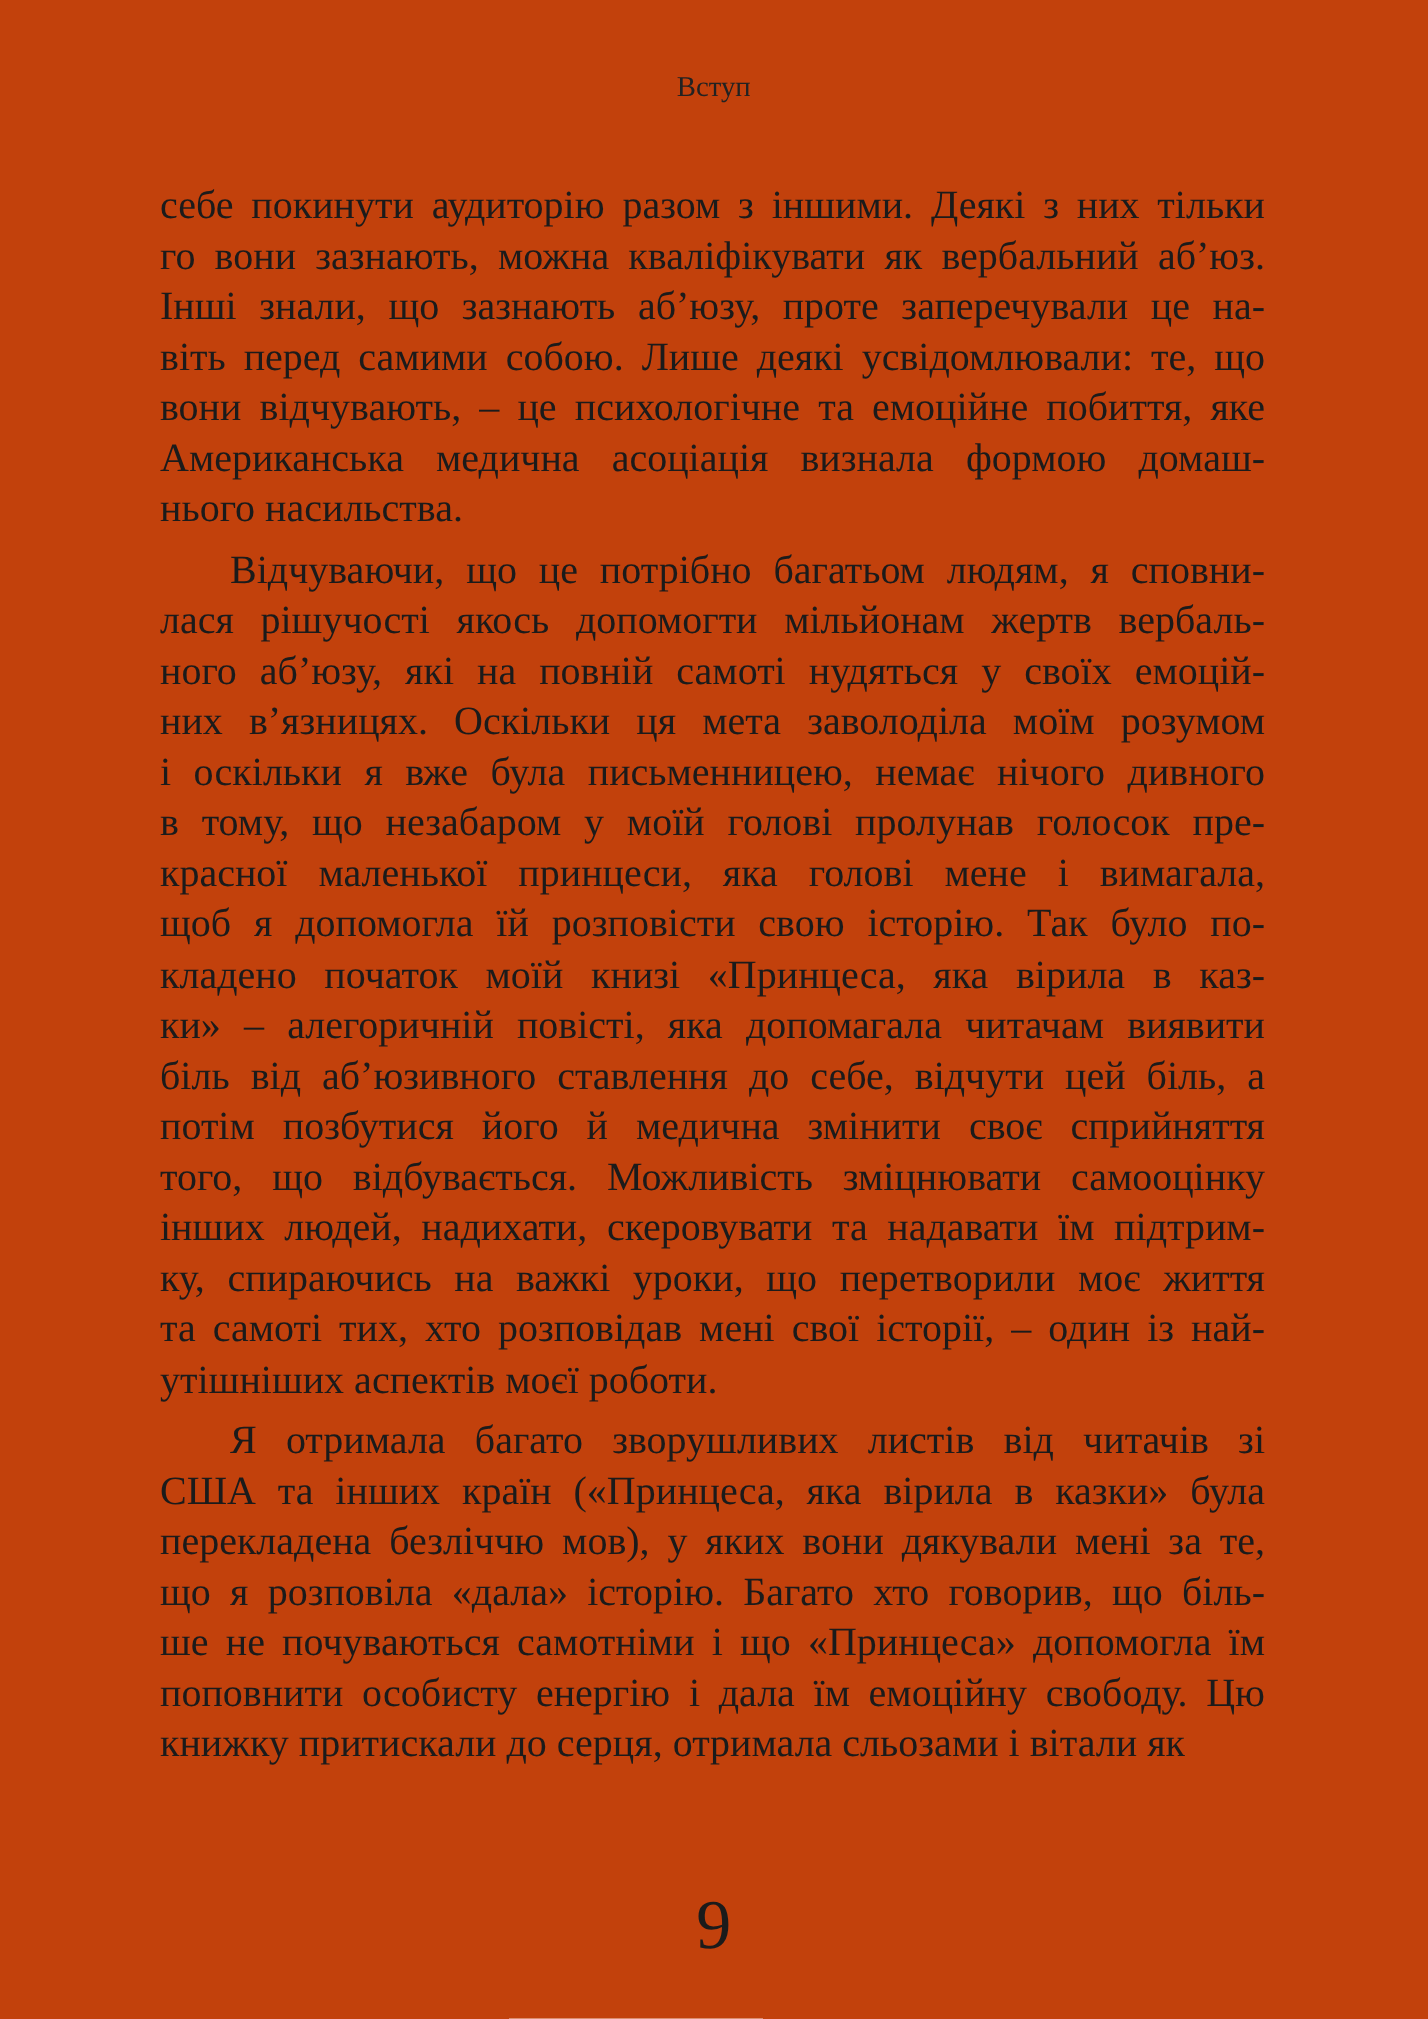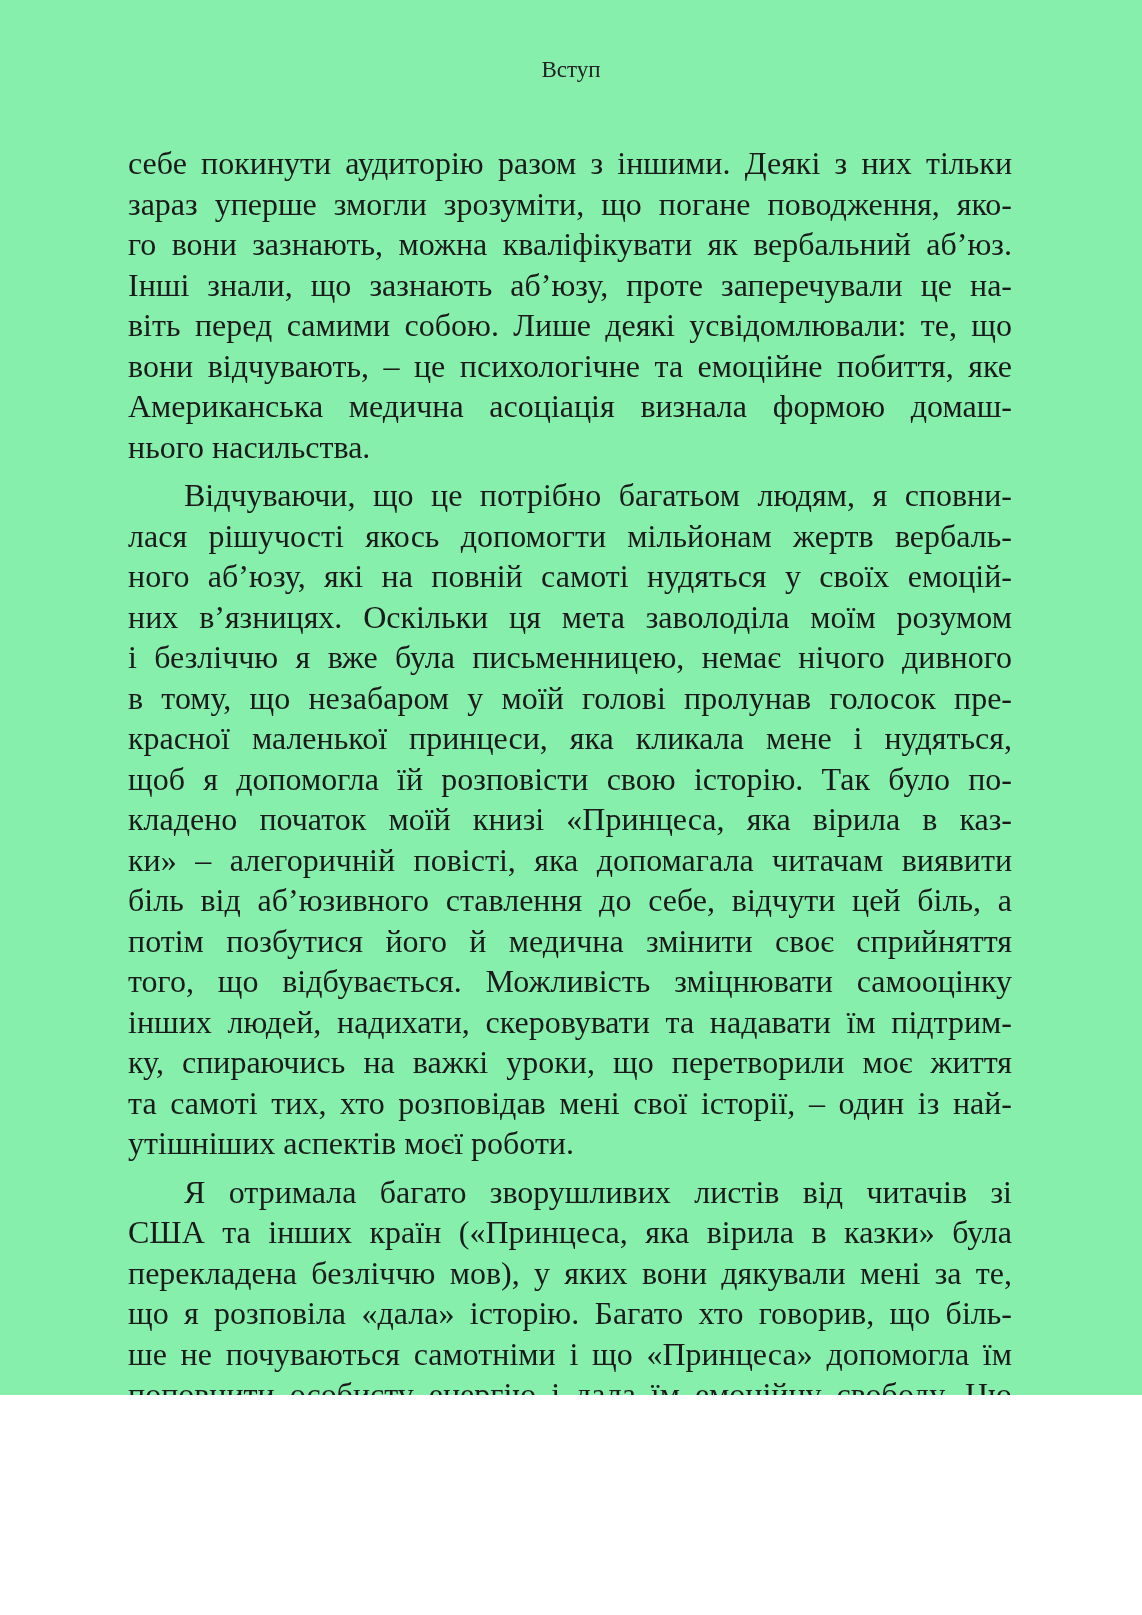--- a/index.html
+++ b/index.html
@@ -10,8 +10,8 @@
   .page {
     position: relative;
     width: 1142px;
-    height: 1395px;
-    background: #86efac;
+    height: 1615px;
+    background: #c2410c;
     font-family: "Liberation Serif", "DejaVu Serif", serif;
     color: #1b1b1b;
     overflow: hidden;

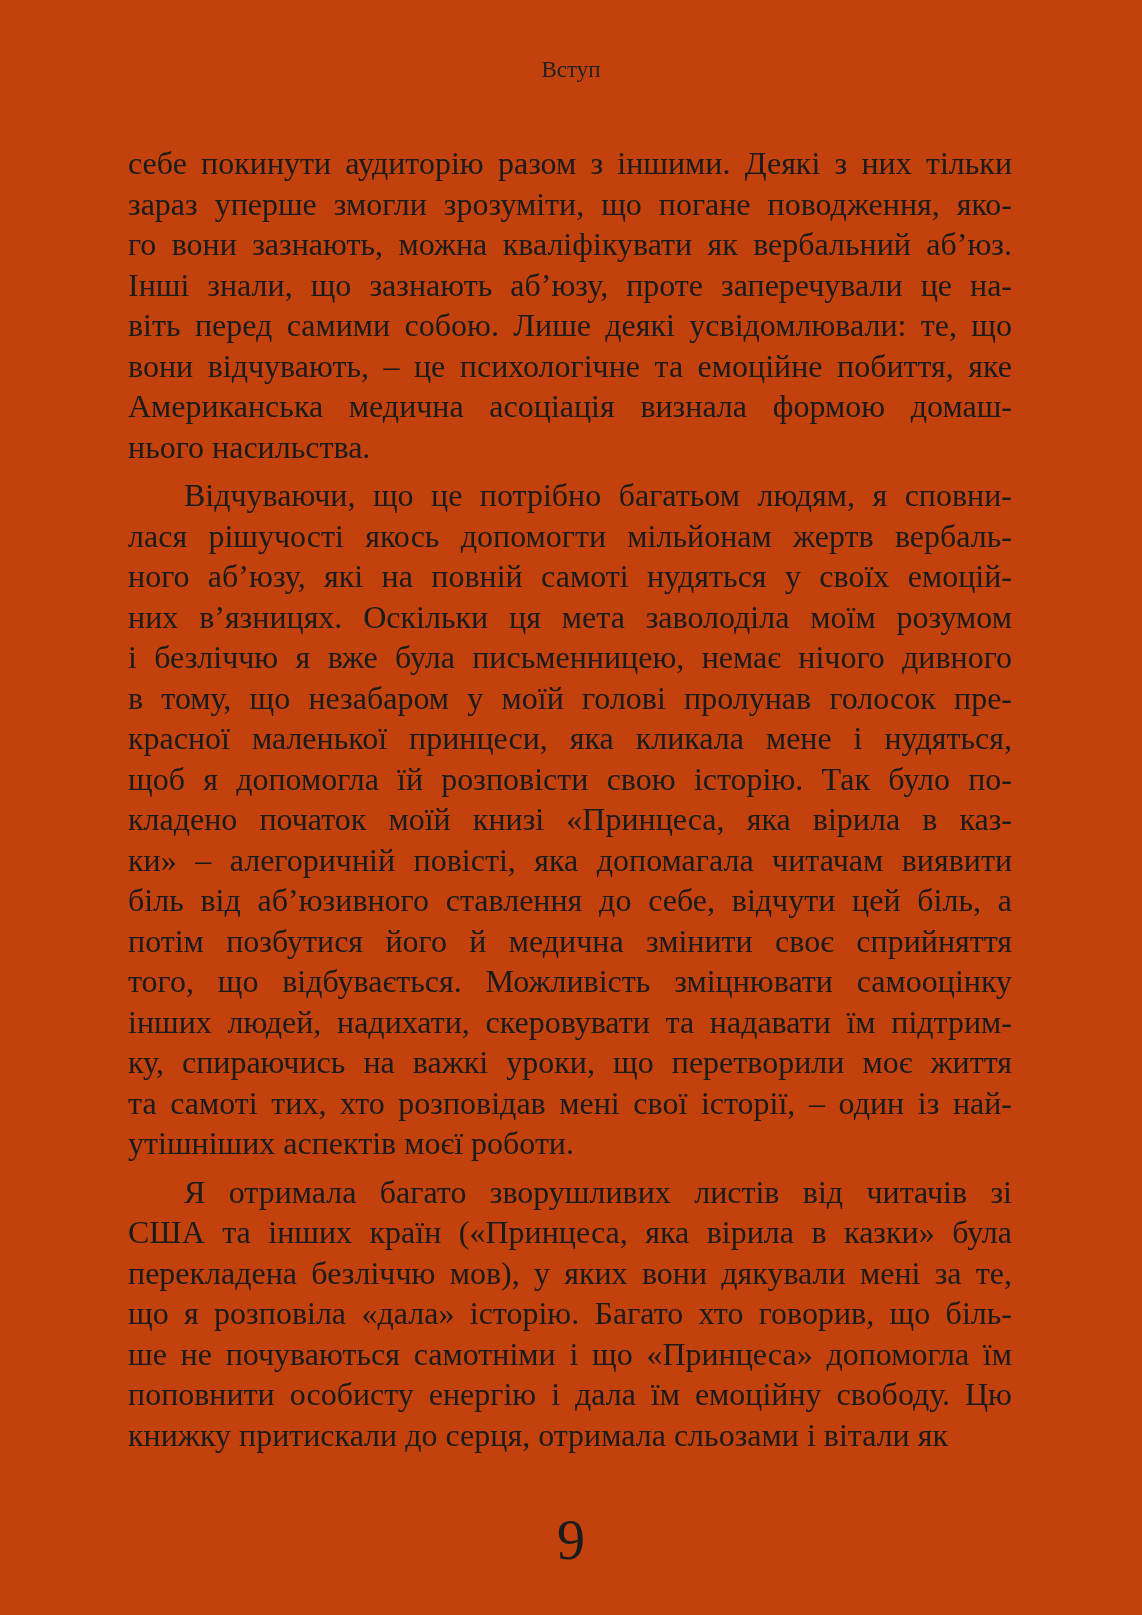--- a/index.html
+++ b/index.html
@@ -67,7 +67,6 @@
   <div class="text-block">
       <div class="paragraph">
         <div class="line">себе покинути аудиторію разом з іншими. Деякі з них тільки</div>
-        <div class="line">зараз уперше змогли зрозуміти, що погане поводження, яко-</div>
         <div class="line">го вони зазнають, можна кваліфікувати як вербальний аб’юз.</div>
         <div class="line">Інші знали, що зазнають аб’юзу, проте заперечували це на-</div>
         <div class="line">віть перед самими собою. Лише деякі усвідомлювали: те, що</div>

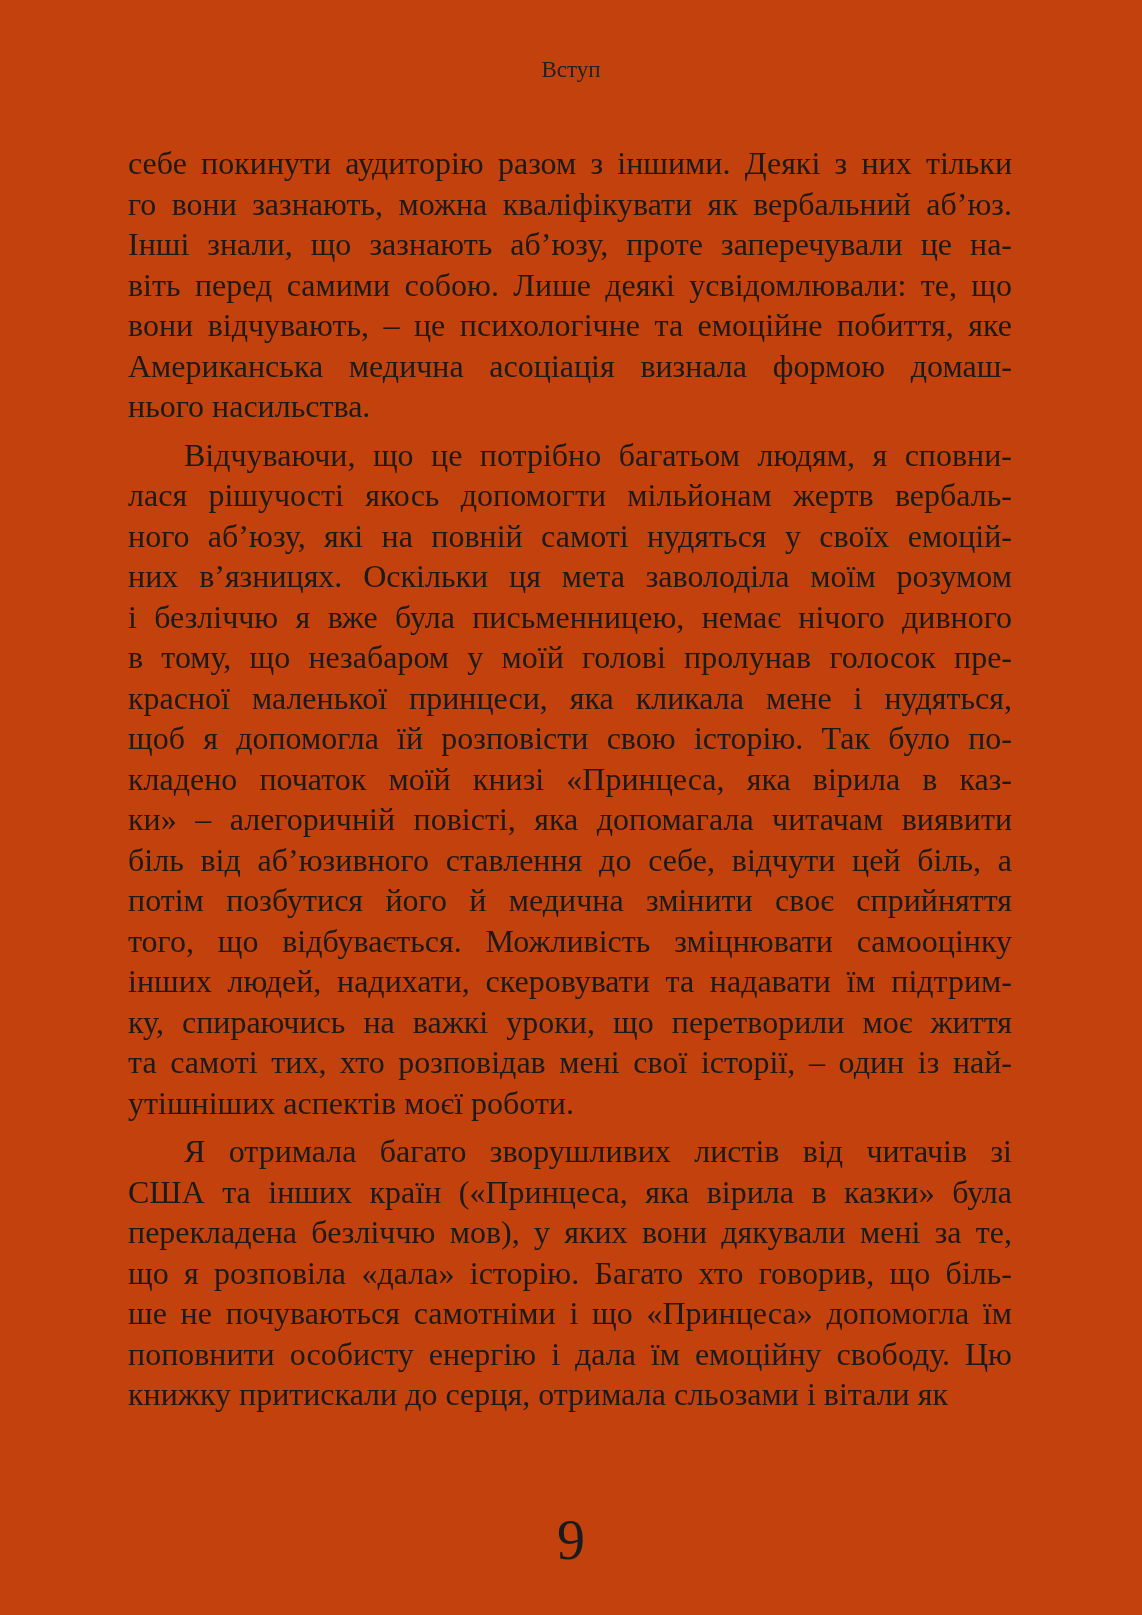--- a/index.html
+++ b/index.html
@@ -79,7 +79,7 @@
         <div class="line">лася рішучості якось допомогти мільйонам жертв вербаль-</div>
         <div class="line">ного аб’юзу, які на повній самоті нудяться у своїх емоцій-</div>
         <div class="line">них в’язницях. Оскільки ця мета заволоділа моїм розумом</div>
-        <div class="line">і безліччю я вже була письменницею, немає нічого дивного</div>
+        <div class="line">і оскільки я вже була письменницею, немає нічого дивного</div>
         <div class="line">в тому, що незабаром у моїй голові пролунав голосок пре-</div>
         <div class="line">красної маленької принцеси, яка кликала мене і нудяться,</div>
         <div class="line">щоб я допомогла їй розповісти свою історію. Так було по-</div>

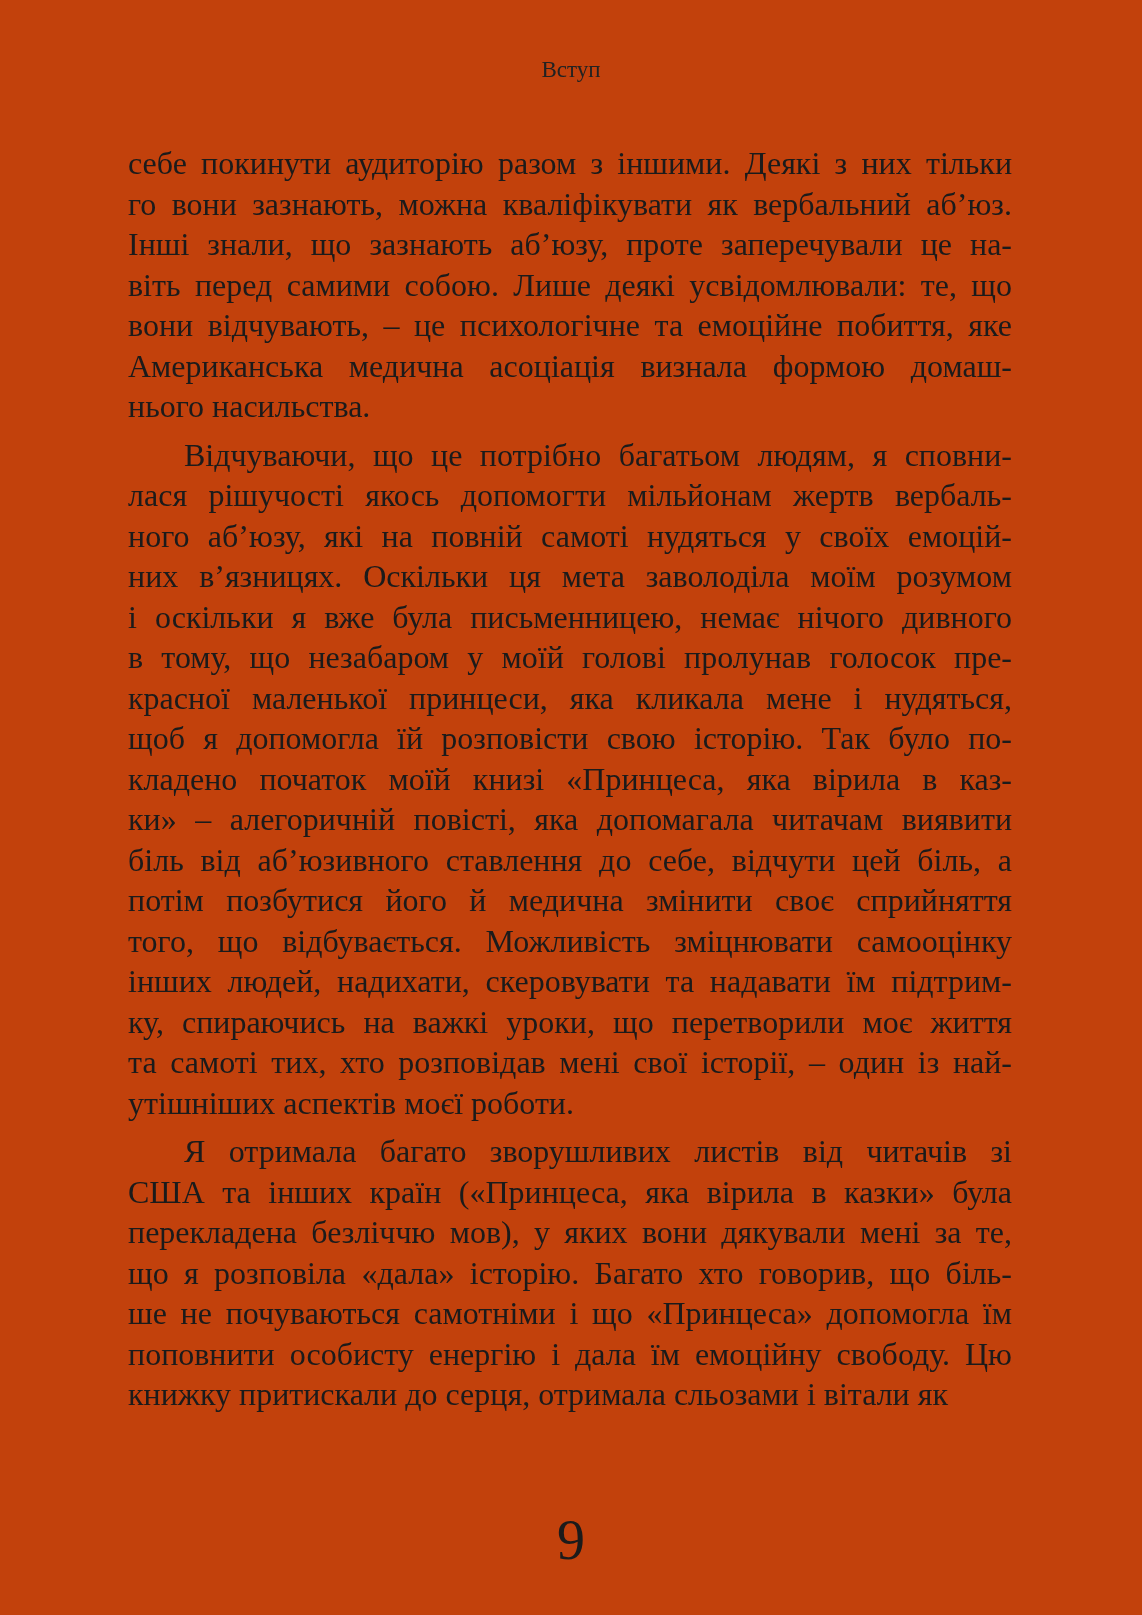--- a/index.html
+++ b/index.html
@@ -81,7 +81,7 @@
         <div class="line">них в’язницях. Оскільки ця мета заволоділа моїм розумом</div>
         <div class="line">і оскільки я вже була письменницею, немає нічого дивного</div>
         <div class="line">в тому, що незабаром у моїй голові пролунав голосок пре-</div>
-        <div class="line">красної маленької принцеси, яка кликала мене і нудяться,</div>
+        <div class="line">красної маленької принцеси, яка голові мене і вимагала,</div>
         <div class="line">щоб я допомогла їй розповісти свою історію. Так було по-</div>
         <div class="line">кладено початок моїй книзі «Принцеса, яка вірила в каз-</div>
         <div class="line">ки» – алегоричній повісті, яка допомагала читачам виявити</div>

